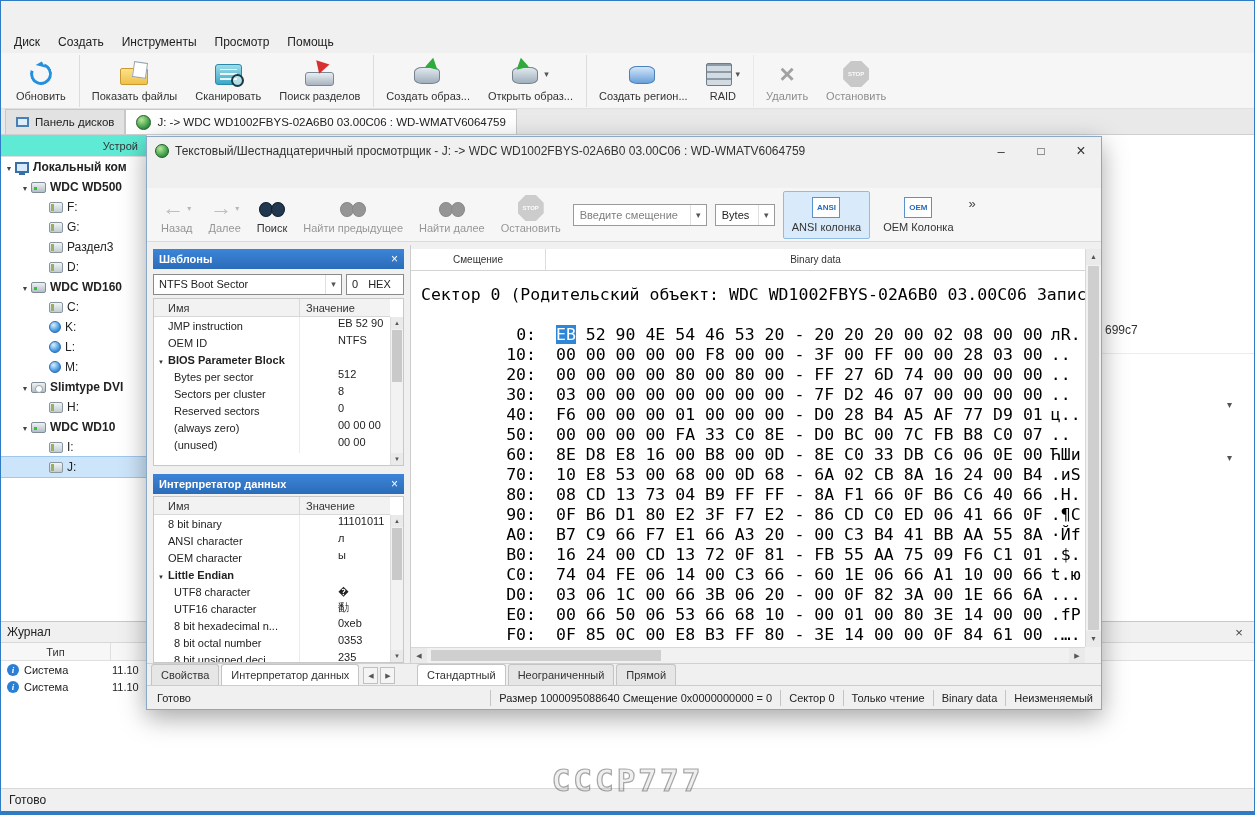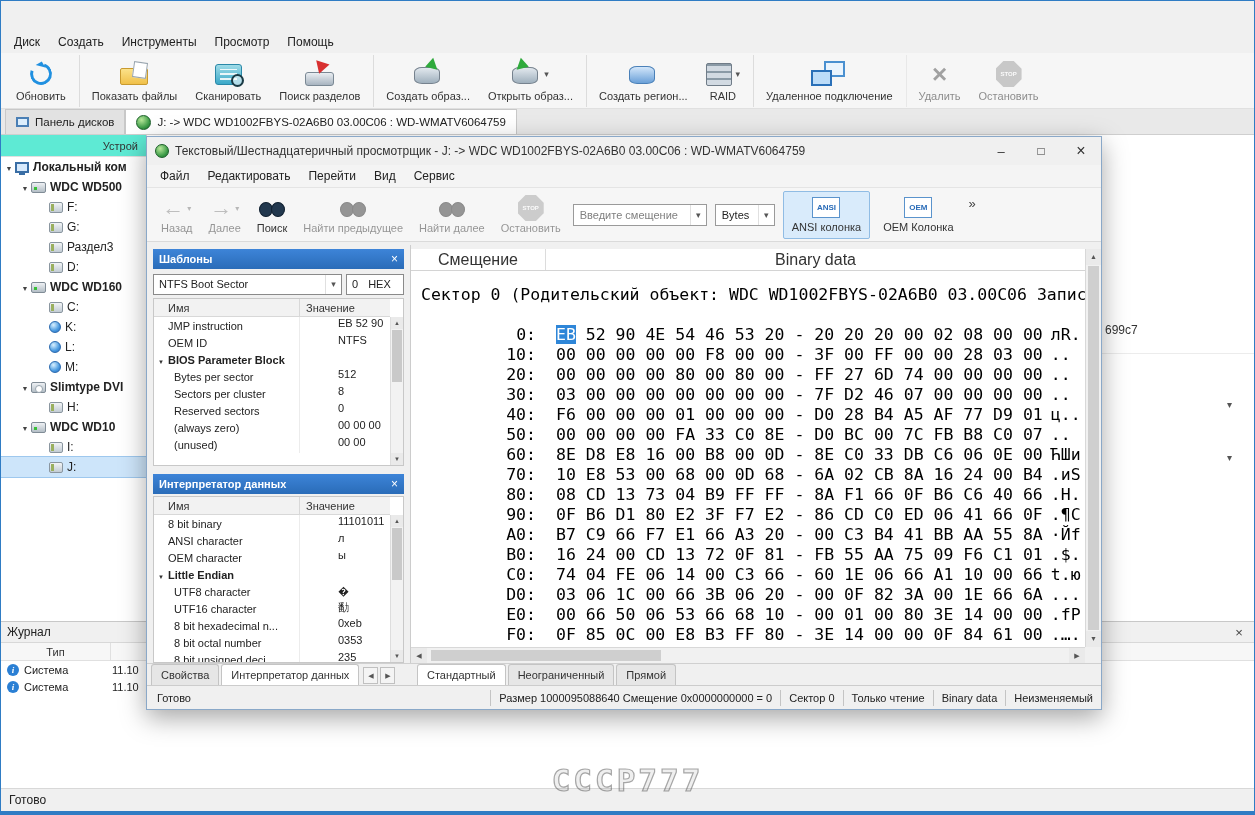--- a/index.html
+++ b/index.html
@@ -350,12 +350,6 @@
         <span class="tb-label">RAID</span>
       </div>
 
-      <div class="tb-btn sep_before">
-        <div class="tb-ico-row">
-          <span class="tb-ico remote-connect-icon"></span>
-        </div>
-        <span class="tb-label">Удаленное подключение</span>
-      </div>
 
       <div class="tb-btn disabled sep_before">
         <div class="tb-ico-row">

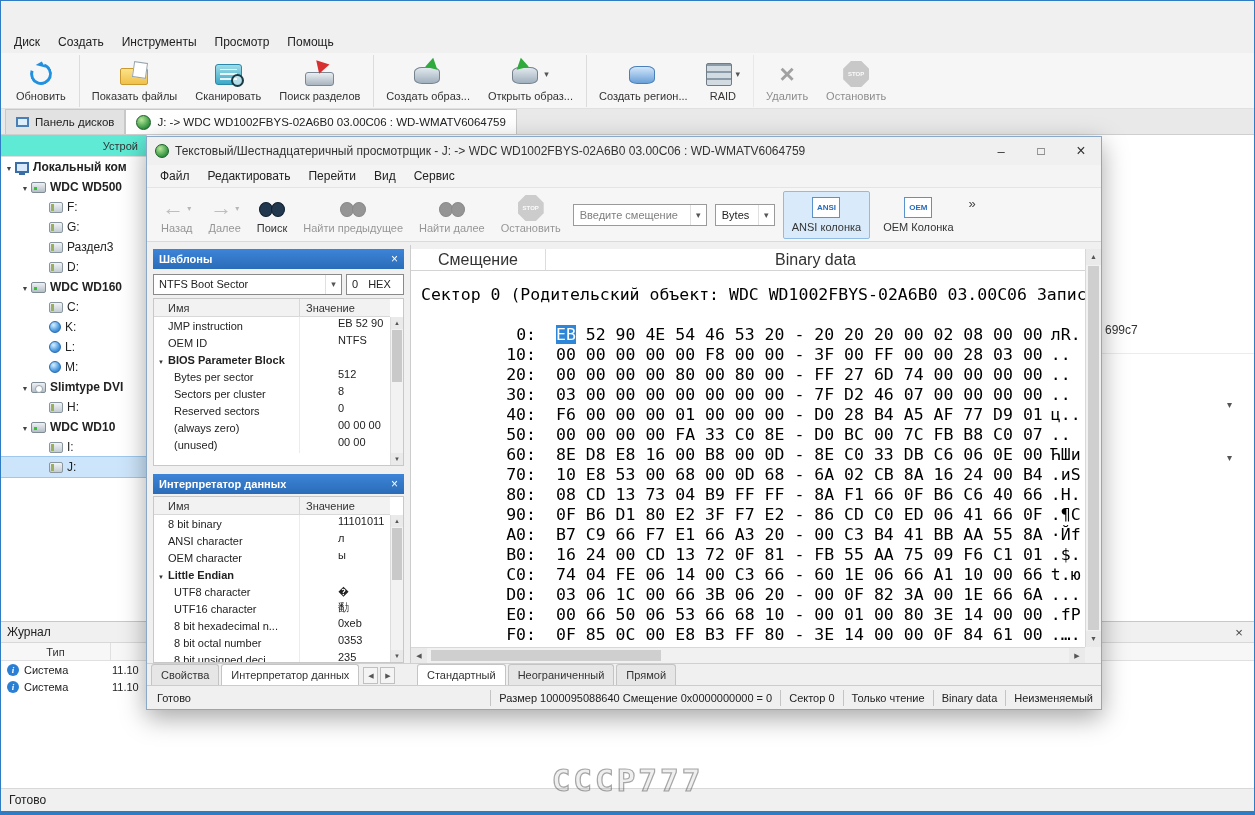--- a/index.html
+++ b/index.html
@@ -531,14 +531,6 @@
     </div>
   </div>
 
-  <div class="v-menubar">
-
-  <span class="menu-item">Файл</span>
-      <span class="menu-item">Редактировать</span>
-      <span class="menu-item">Перейти</span>
-      <span class="menu-item">Вид</span>
-      <span class="menu-item">Сервис</span>
-    </div>
 
   <div class="v-toolbar">
     <div style="display:flex">

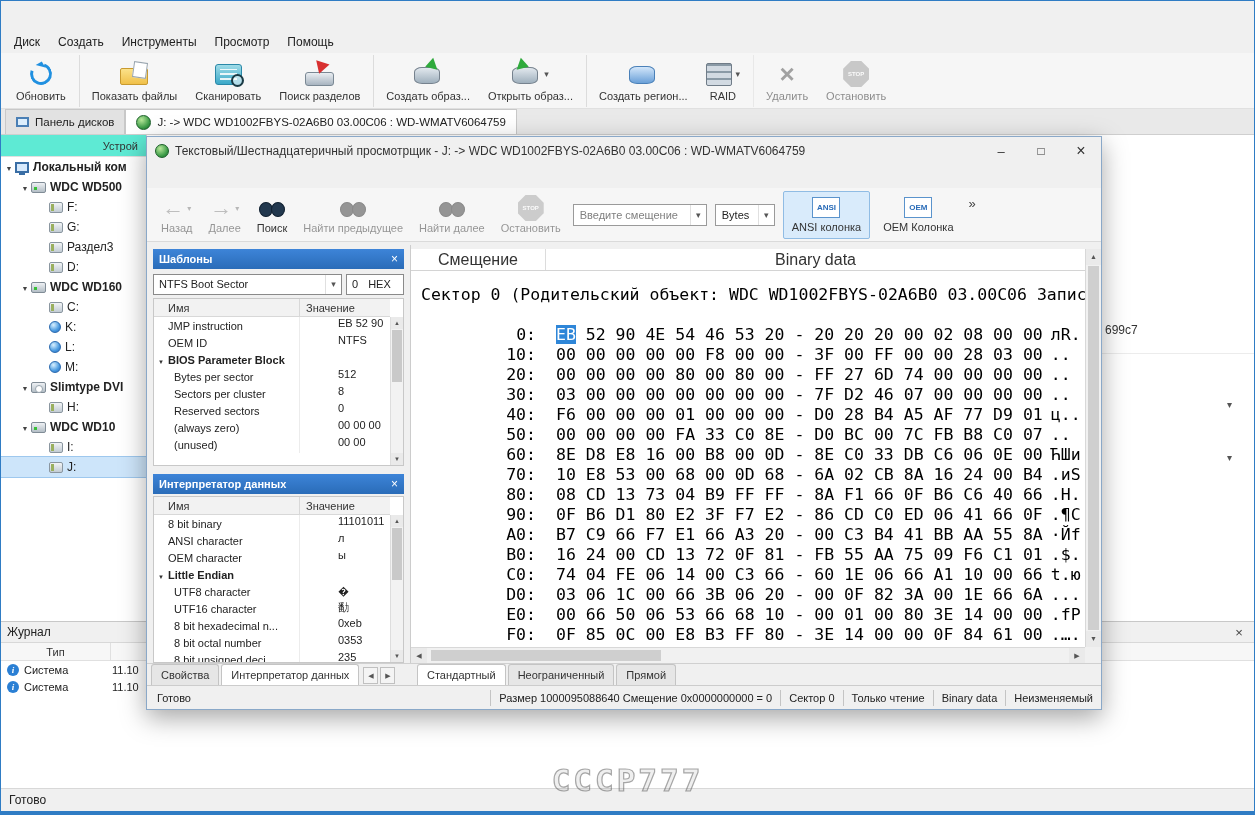--- a/index.html
+++ b/index.html
@@ -226,7 +226,7 @@
 
   
   .hex-panel { position:absolute; left:264px; top:112px; right:16px; bottom:46px; background:#fff; overflow:hidden; }
-  .hexhead { height:22px; display:flex; border-bottom:1px solid #d4d4d4; font-size:16px; color:#333; }
+  .hexhead { height:22px; display:flex; border-bottom:1px solid #d4d4d4; font-size:10px; color:#333; }
   .hh-off { width:135px; display:flex; align-items:center; justify-content:center; border-right:1px solid #dcdcdc; }
   .hh-data { flex:1; display:flex; align-items:center; justify-content:center; }
   .hexbody { position:absolute; top:22px; left:0; right:0; bottom:16px; overflow:hidden;

